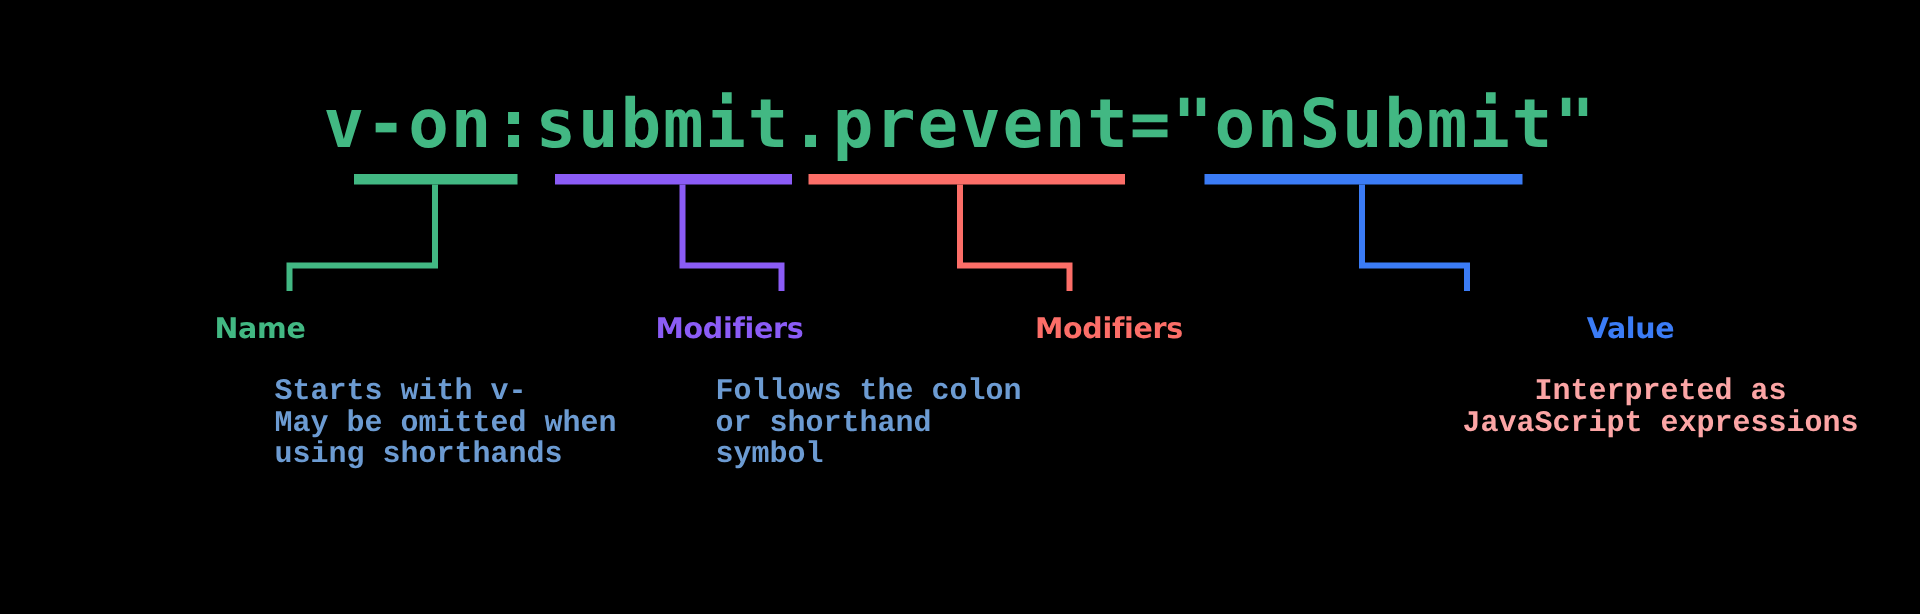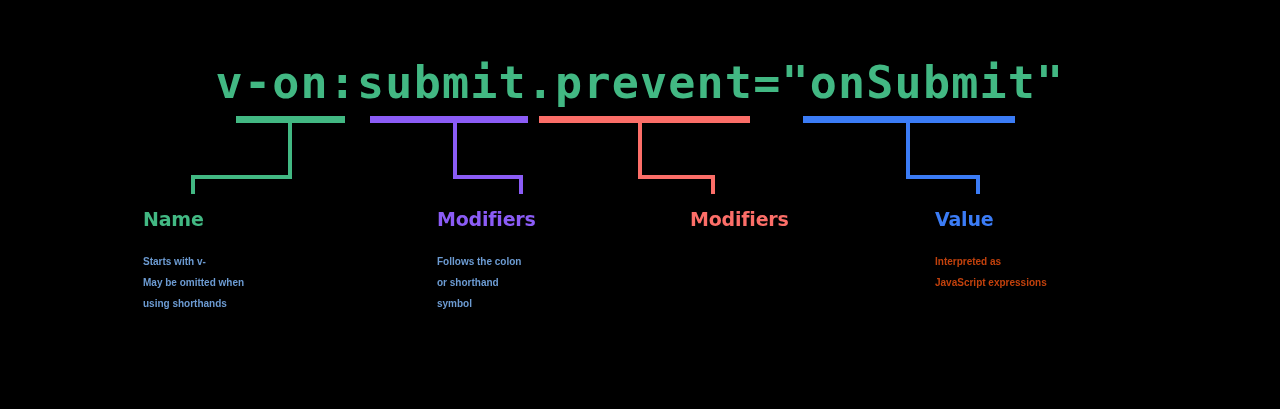--- a/index.html
+++ b/index.html
@@ -109,7 +109,7 @@
       <div class="col" style="left: 690px;">
         <div class="col-title" style="color: rgb(252, 110, 104);">Modifiers</div>
       </div>
-      <div class="col" style="left: 935px;">
+      <div class="col" style="left: 935px; text-align: center;">
         <div class="col-title" style="color: rgb(59, 124, 246);">Value</div>
         <div class="col-desc" style="color: #c2410c;">Interpreted as
 JavaScript expressions</div>

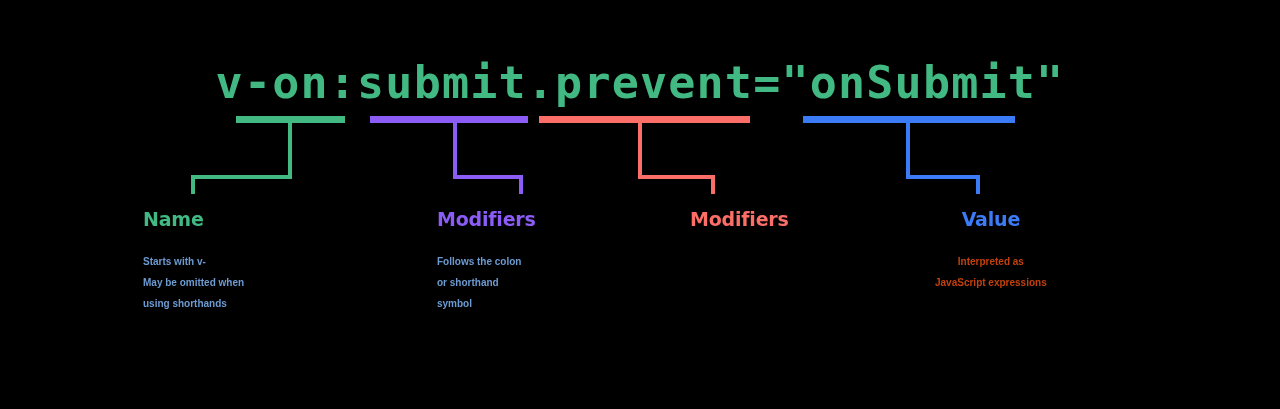--- a/index.html
+++ b/index.html
@@ -64,12 +64,13 @@
     white-space: nowrap;
   }
   .col-desc {
-    font-family: Liberation Sans, sans-serif;
+    font-family: Liberation Mono, monospace;
     font-weight: 700;
-    font-size: 10px;
+    font-size: 20px;
     line-height: 21px;
     color: #6c9bd2;
     white-space: pre-line;
+    margin-left: 40px;
   }
 </style>
 </head>

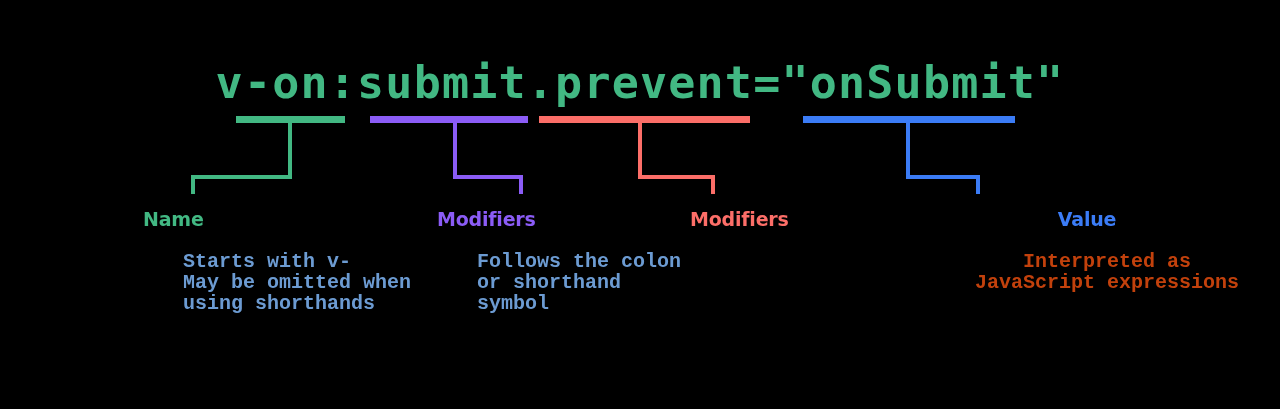--- a/index.html
+++ b/index.html
@@ -112,7 +112,7 @@
       </div>
       <div class="col" style="left: 935px; text-align: center;">
         <div class="col-title" style="color: rgb(59, 124, 246);">Value</div>
-        <div class="col-desc" style="color: #c2410c;">Interpreted as
+        <div class="col-desc" style="color: #fca5a5;">Interpreted as
 JavaScript expressions</div>
       </div>
     </div>

